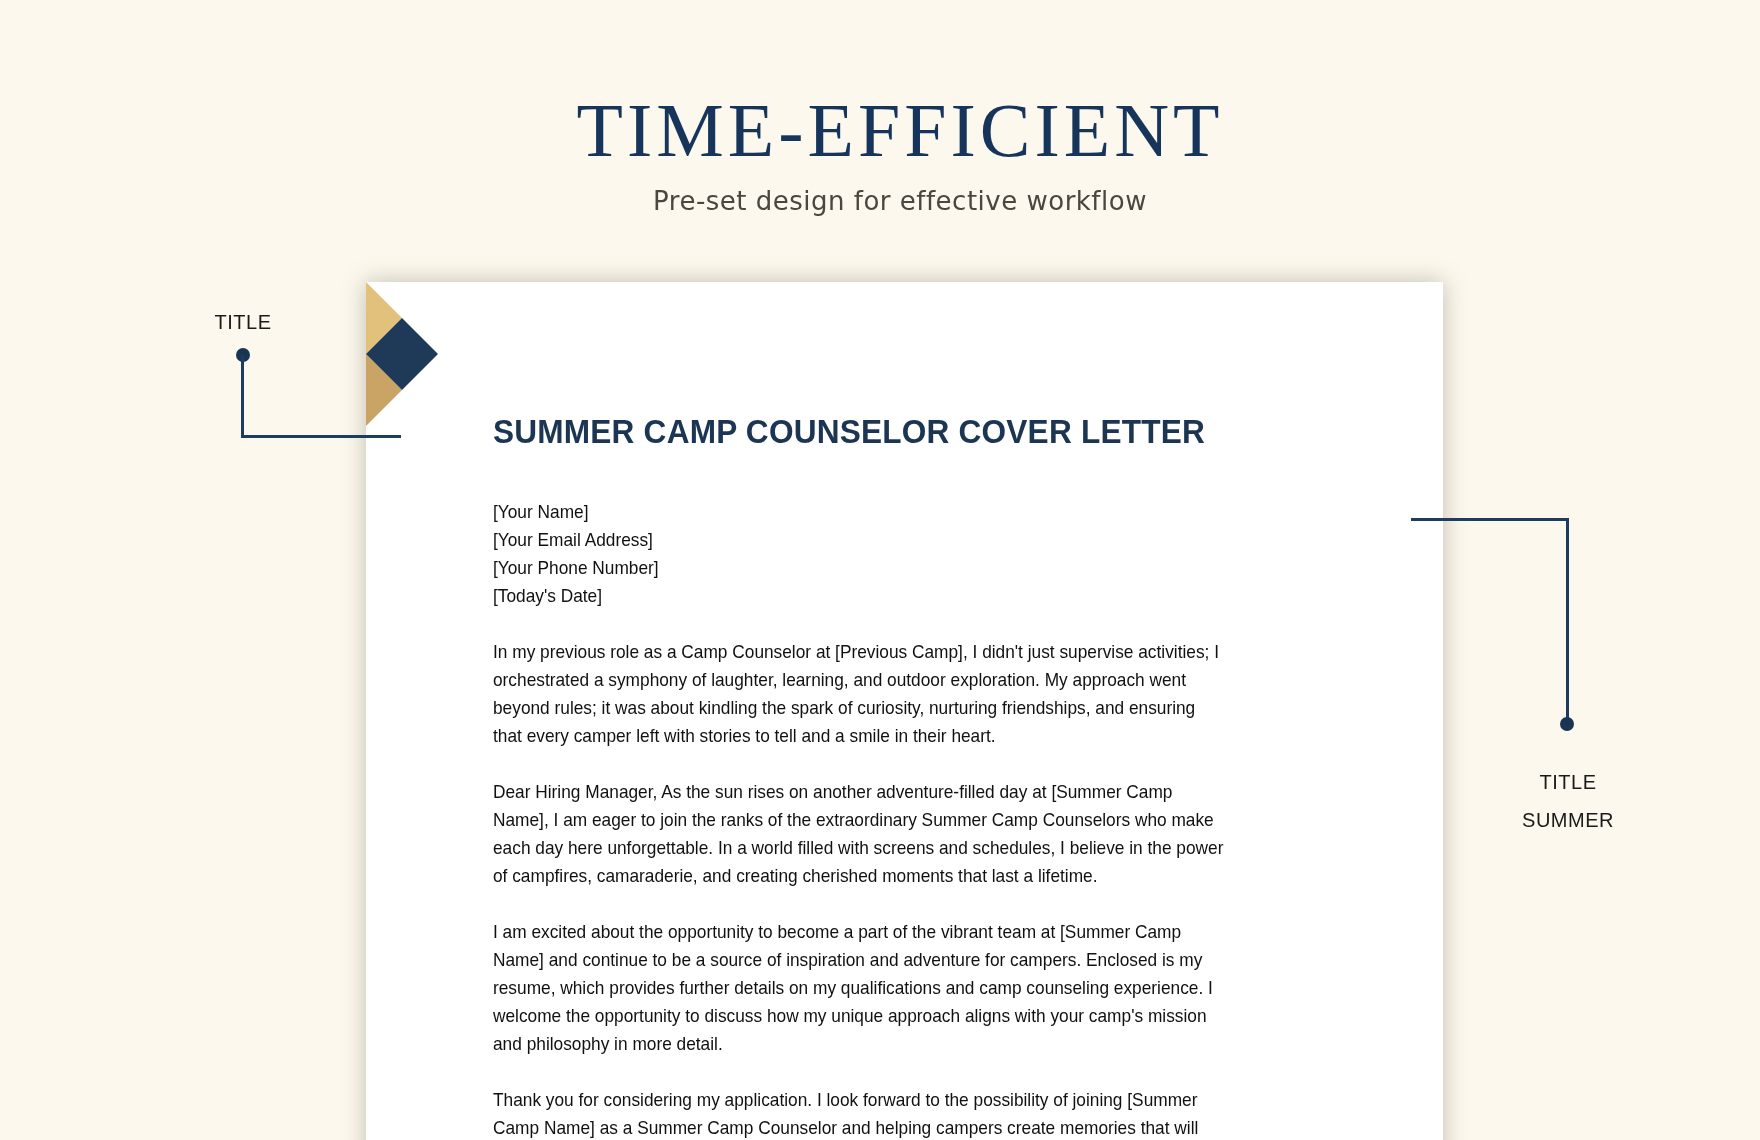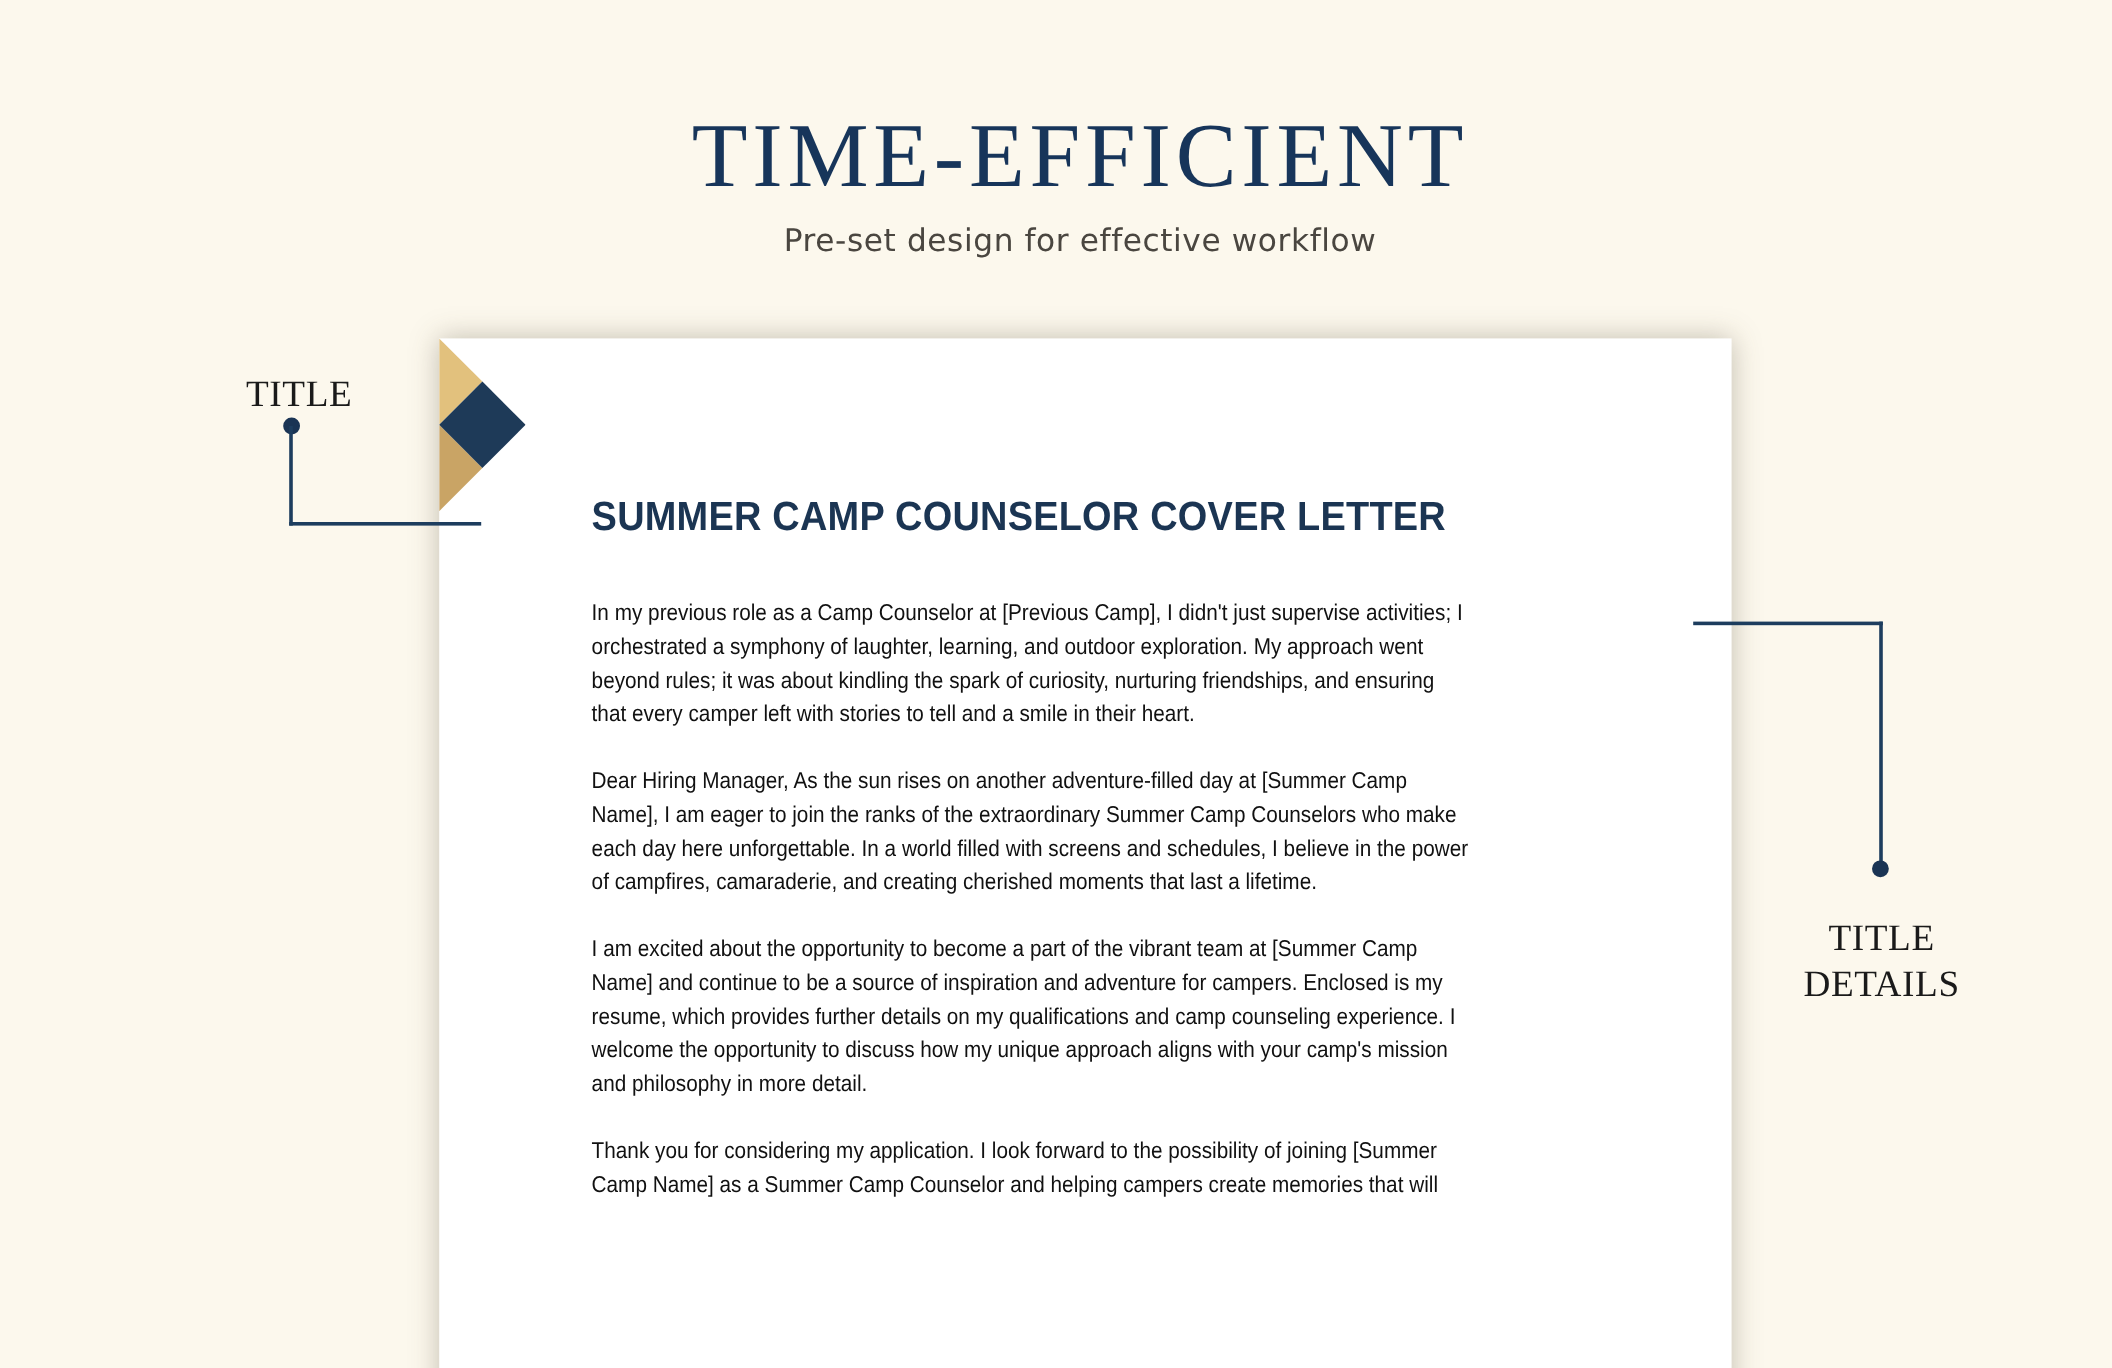--- a/index.html
+++ b/index.html
@@ -95,8 +95,8 @@
   
   .callout-label {
     position: absolute;
-    font-family: Liberation Serif, serif;
-    font-size: 31px;
+    font-family: Liberation Sans, sans-serif;
+    font-size: 20px;
     color: #1a1a1a;
     text-align: center;
     line-height: 1;

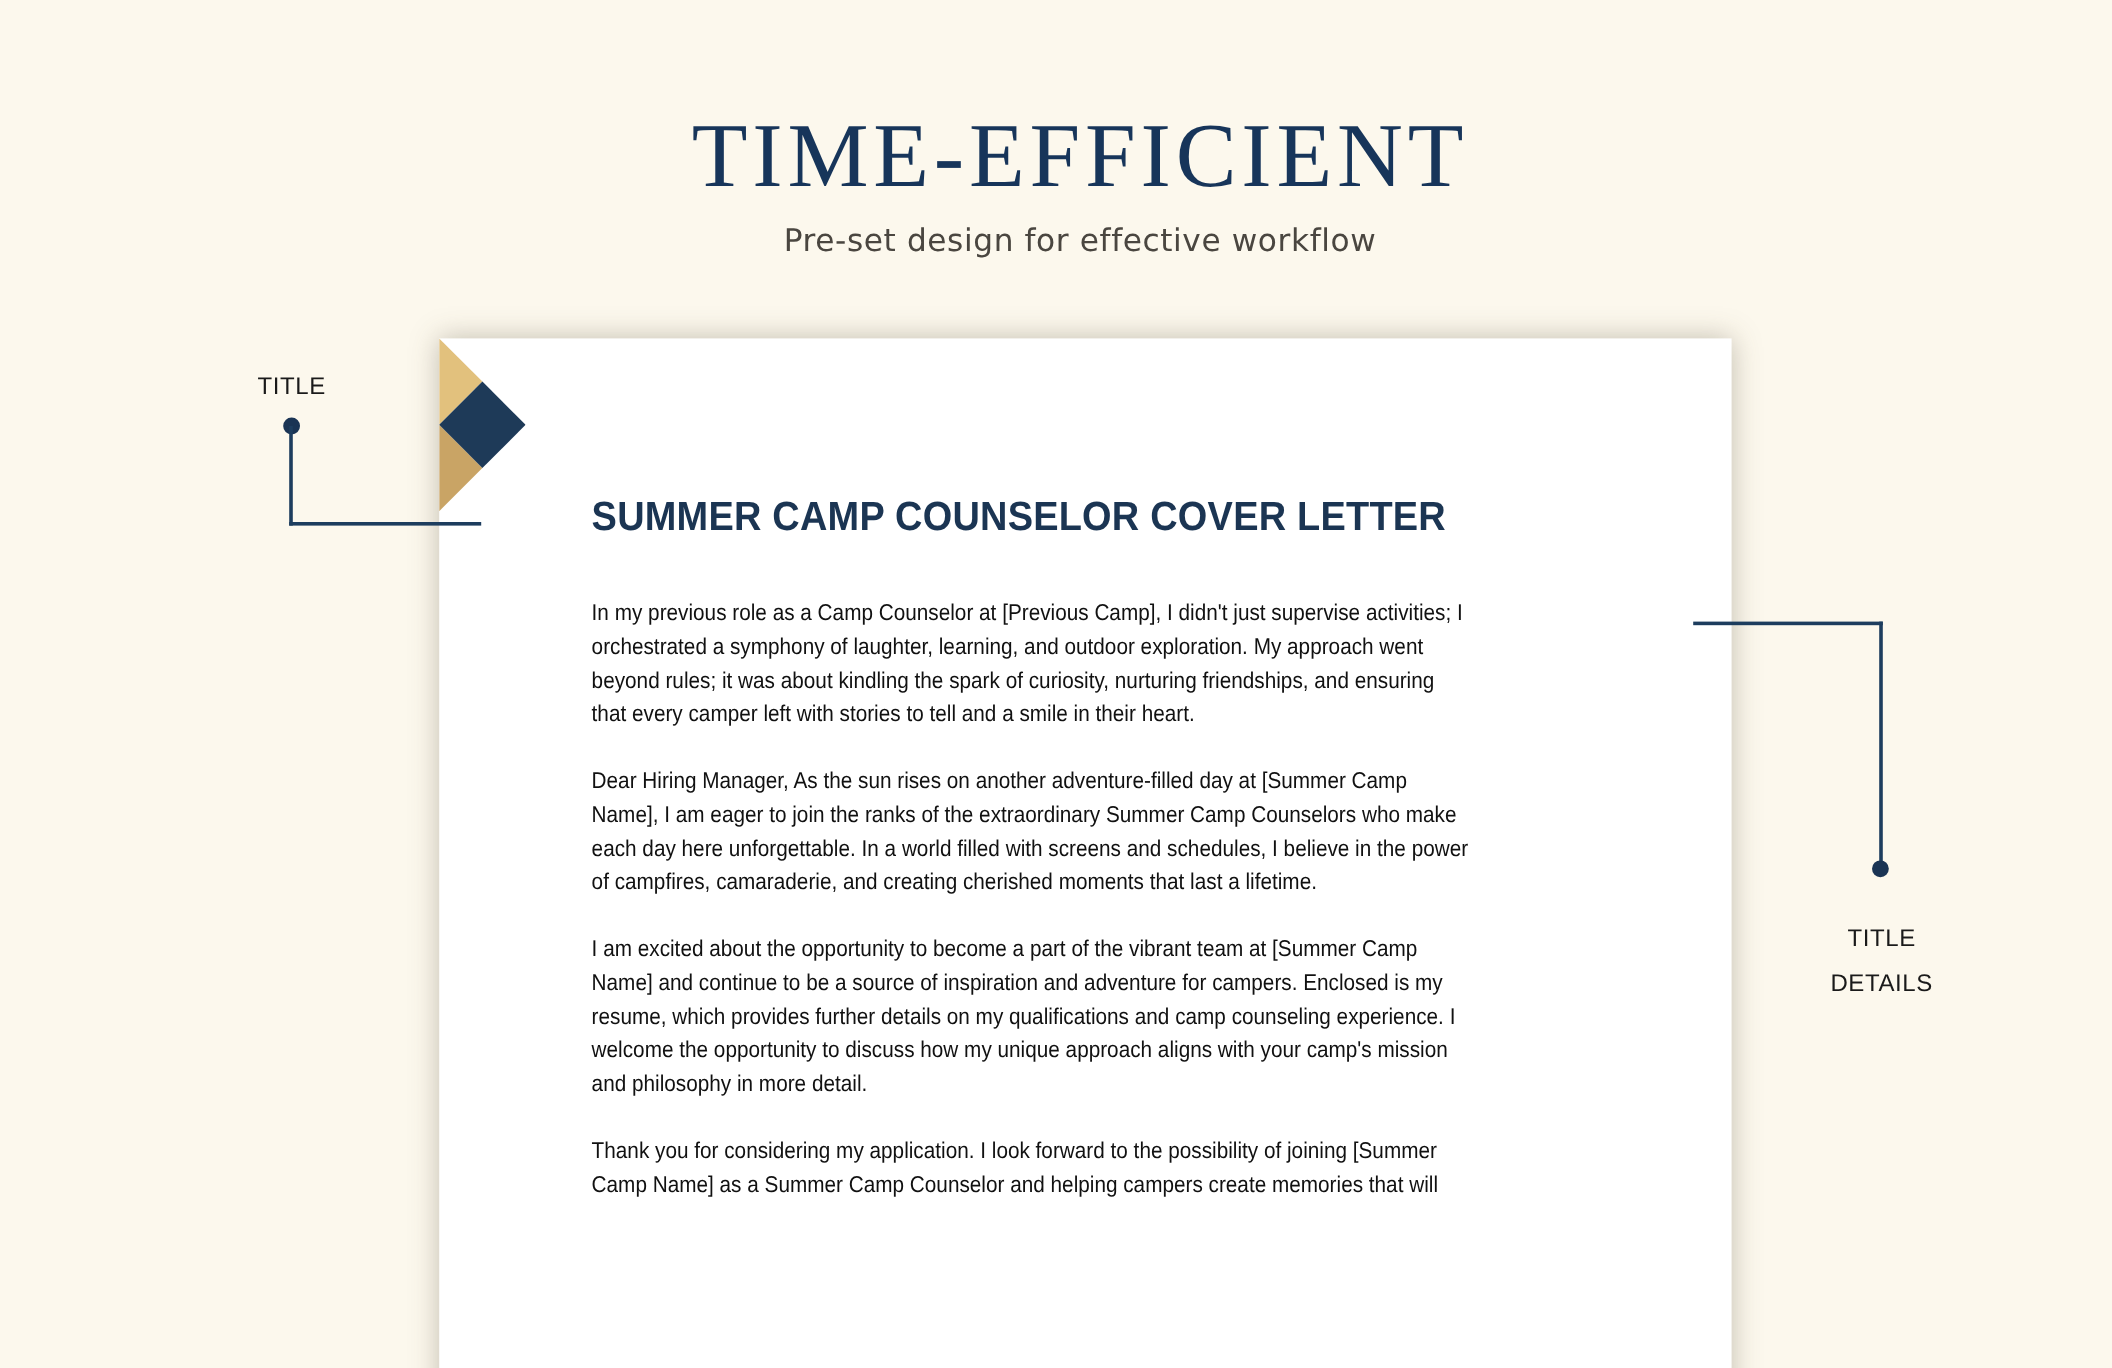--- a/index.html
+++ b/index.html
@@ -135,6 +135,12 @@
   <h2 class="doc-title">SUMMER CAMP COUNSELOR COVER LETTER</h2>
 
   <div class="doc-body">
+    <div class="block">
+      <span class="line">[Your Name]</span>
+      <span class="line">[Your Email Address]</span>
+      <span class="line">[Your Phone Number]</span>
+      <span class="line">[Today's Date]</span>
+    </div>
 
     <div class="block">
       <span class="line">In my previous role as a Camp Counselor at [Previous Camp], I didn't just supervise activities; I</span>

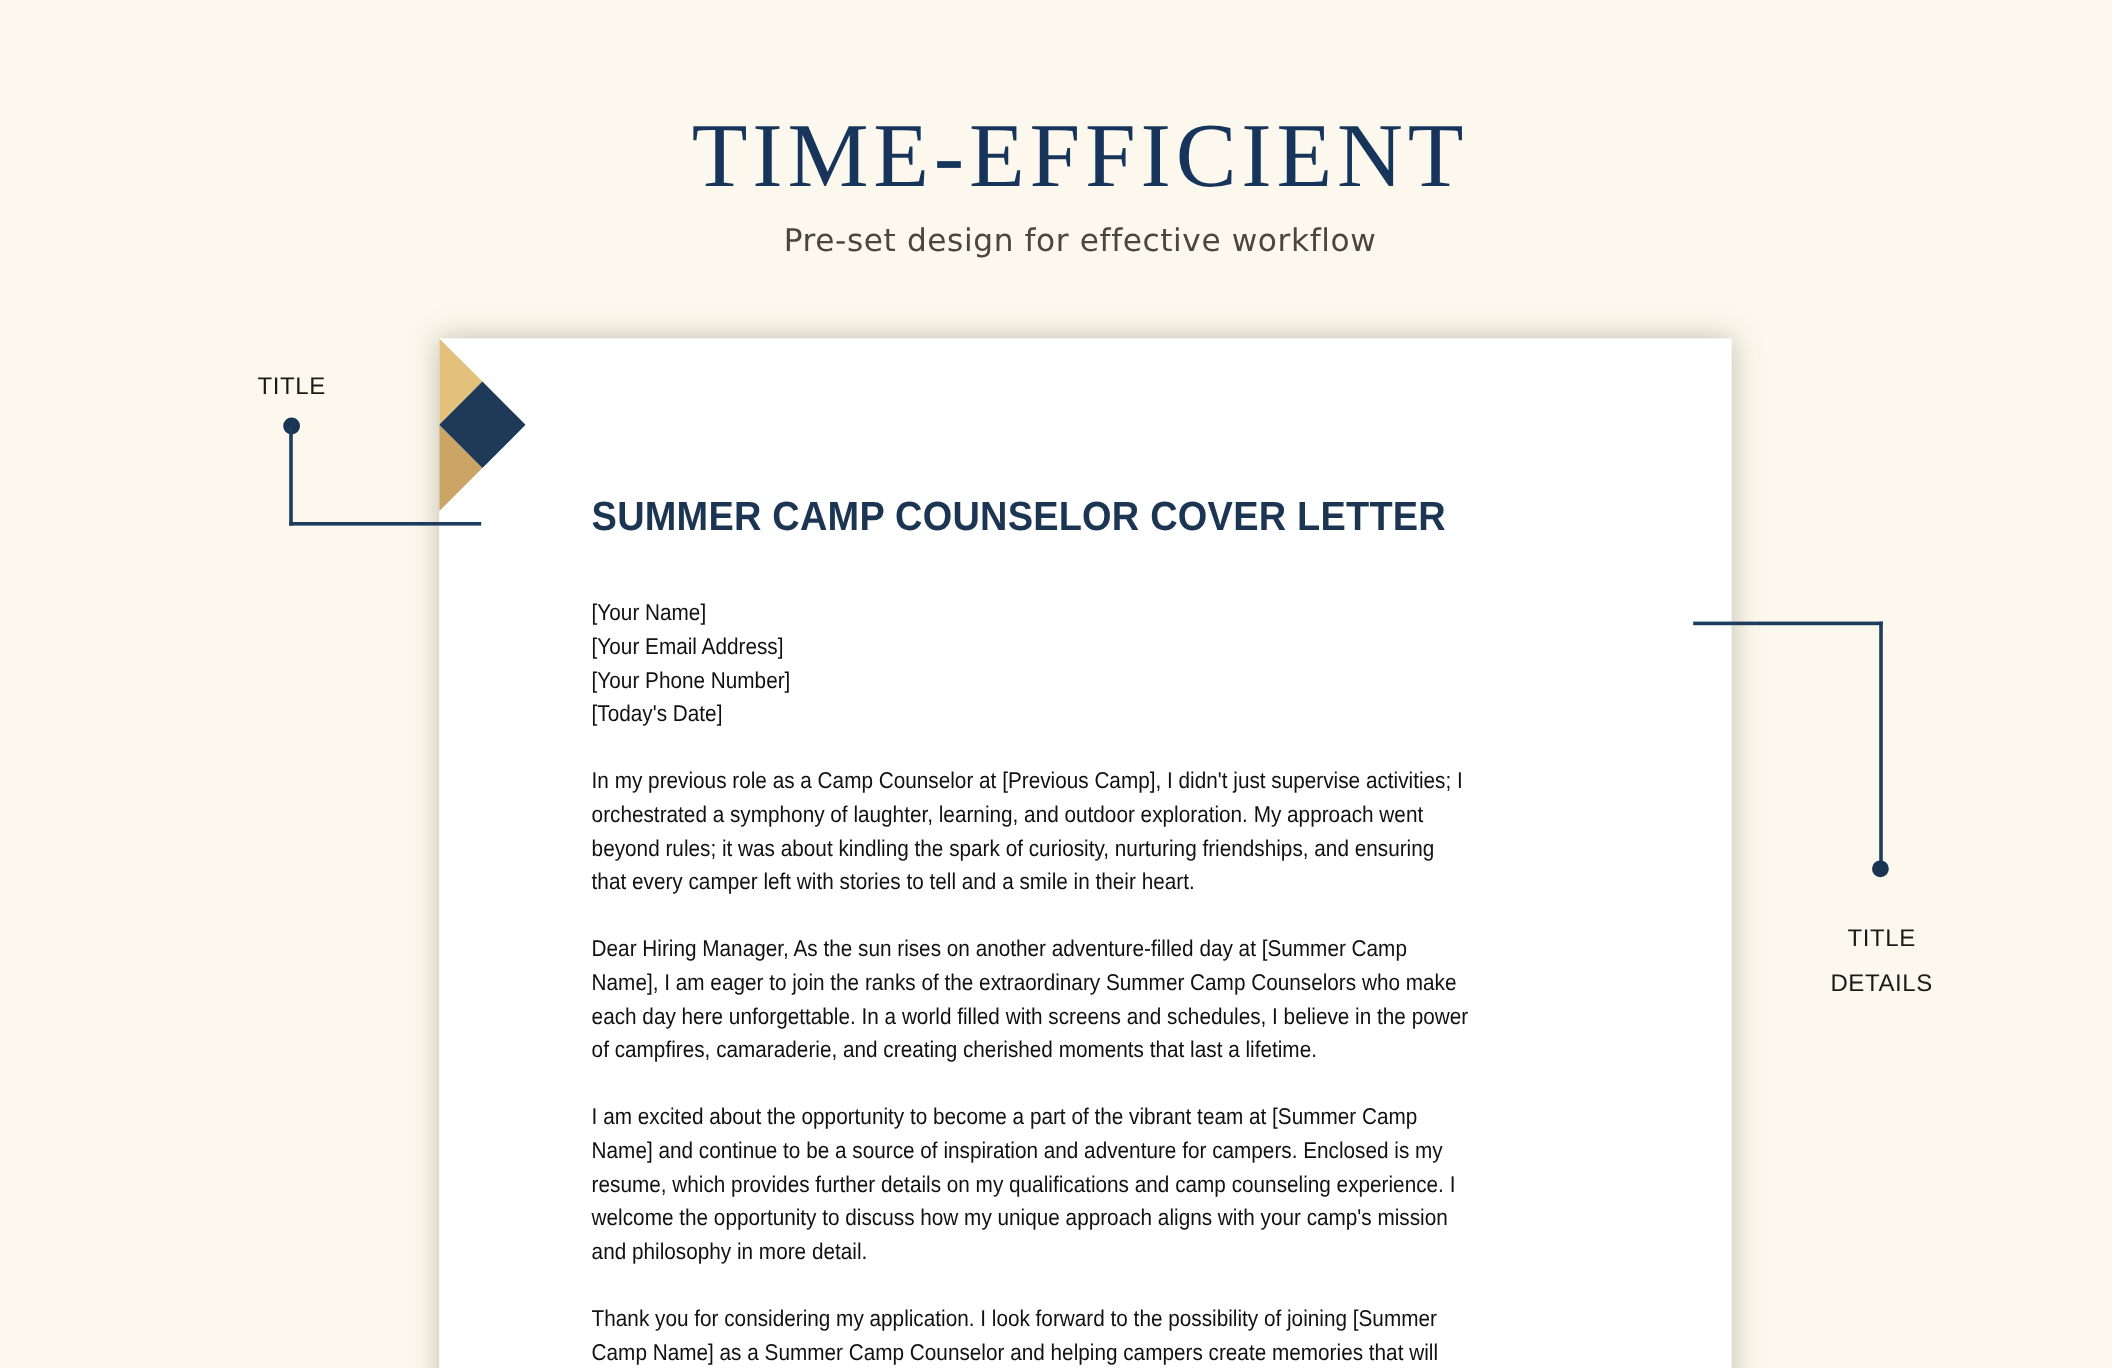--- a/index.html
+++ b/index.html
@@ -176,7 +176,7 @@
 <div class="dot" style="left: 1560px; top: 717px;"></div>
 <div class="callout-label" style="left: 1500px; top: 763px; width: 136px; line-height: 38px;">
   <div>TITLE</div>
-  <div>DETAILS</div>
+  <div>SUMMER</div>
 </div>
 
 </body></html>

